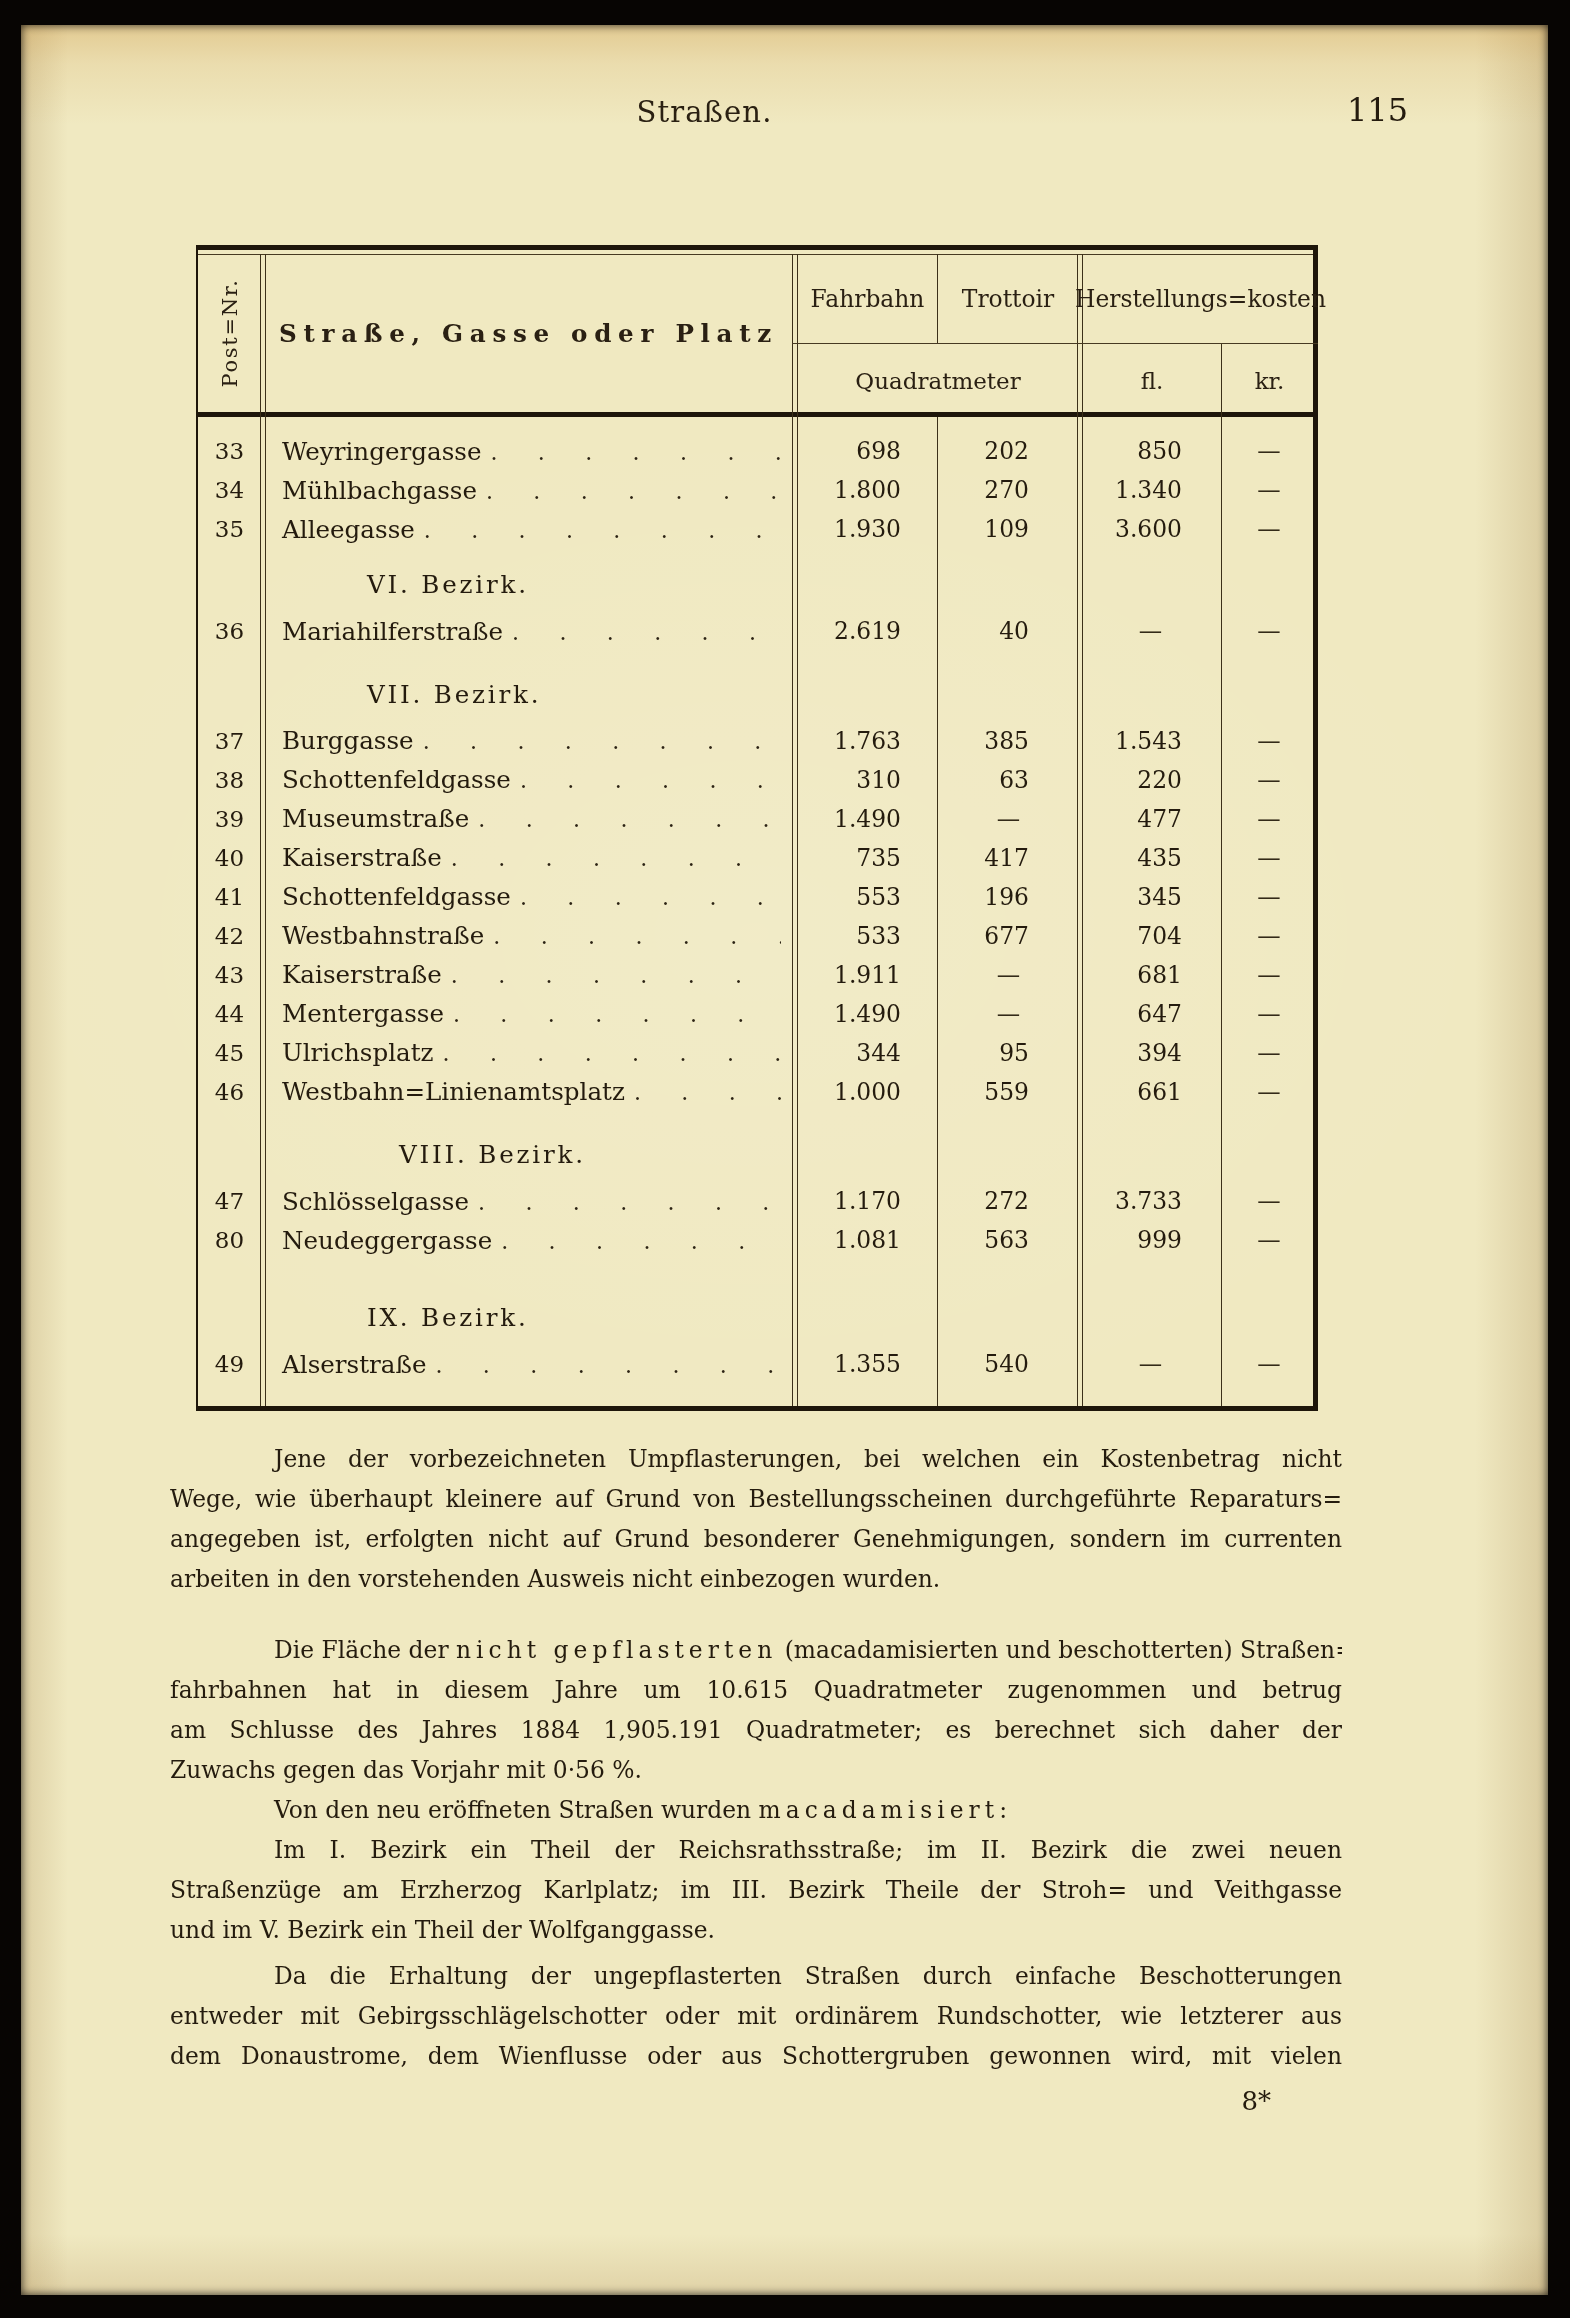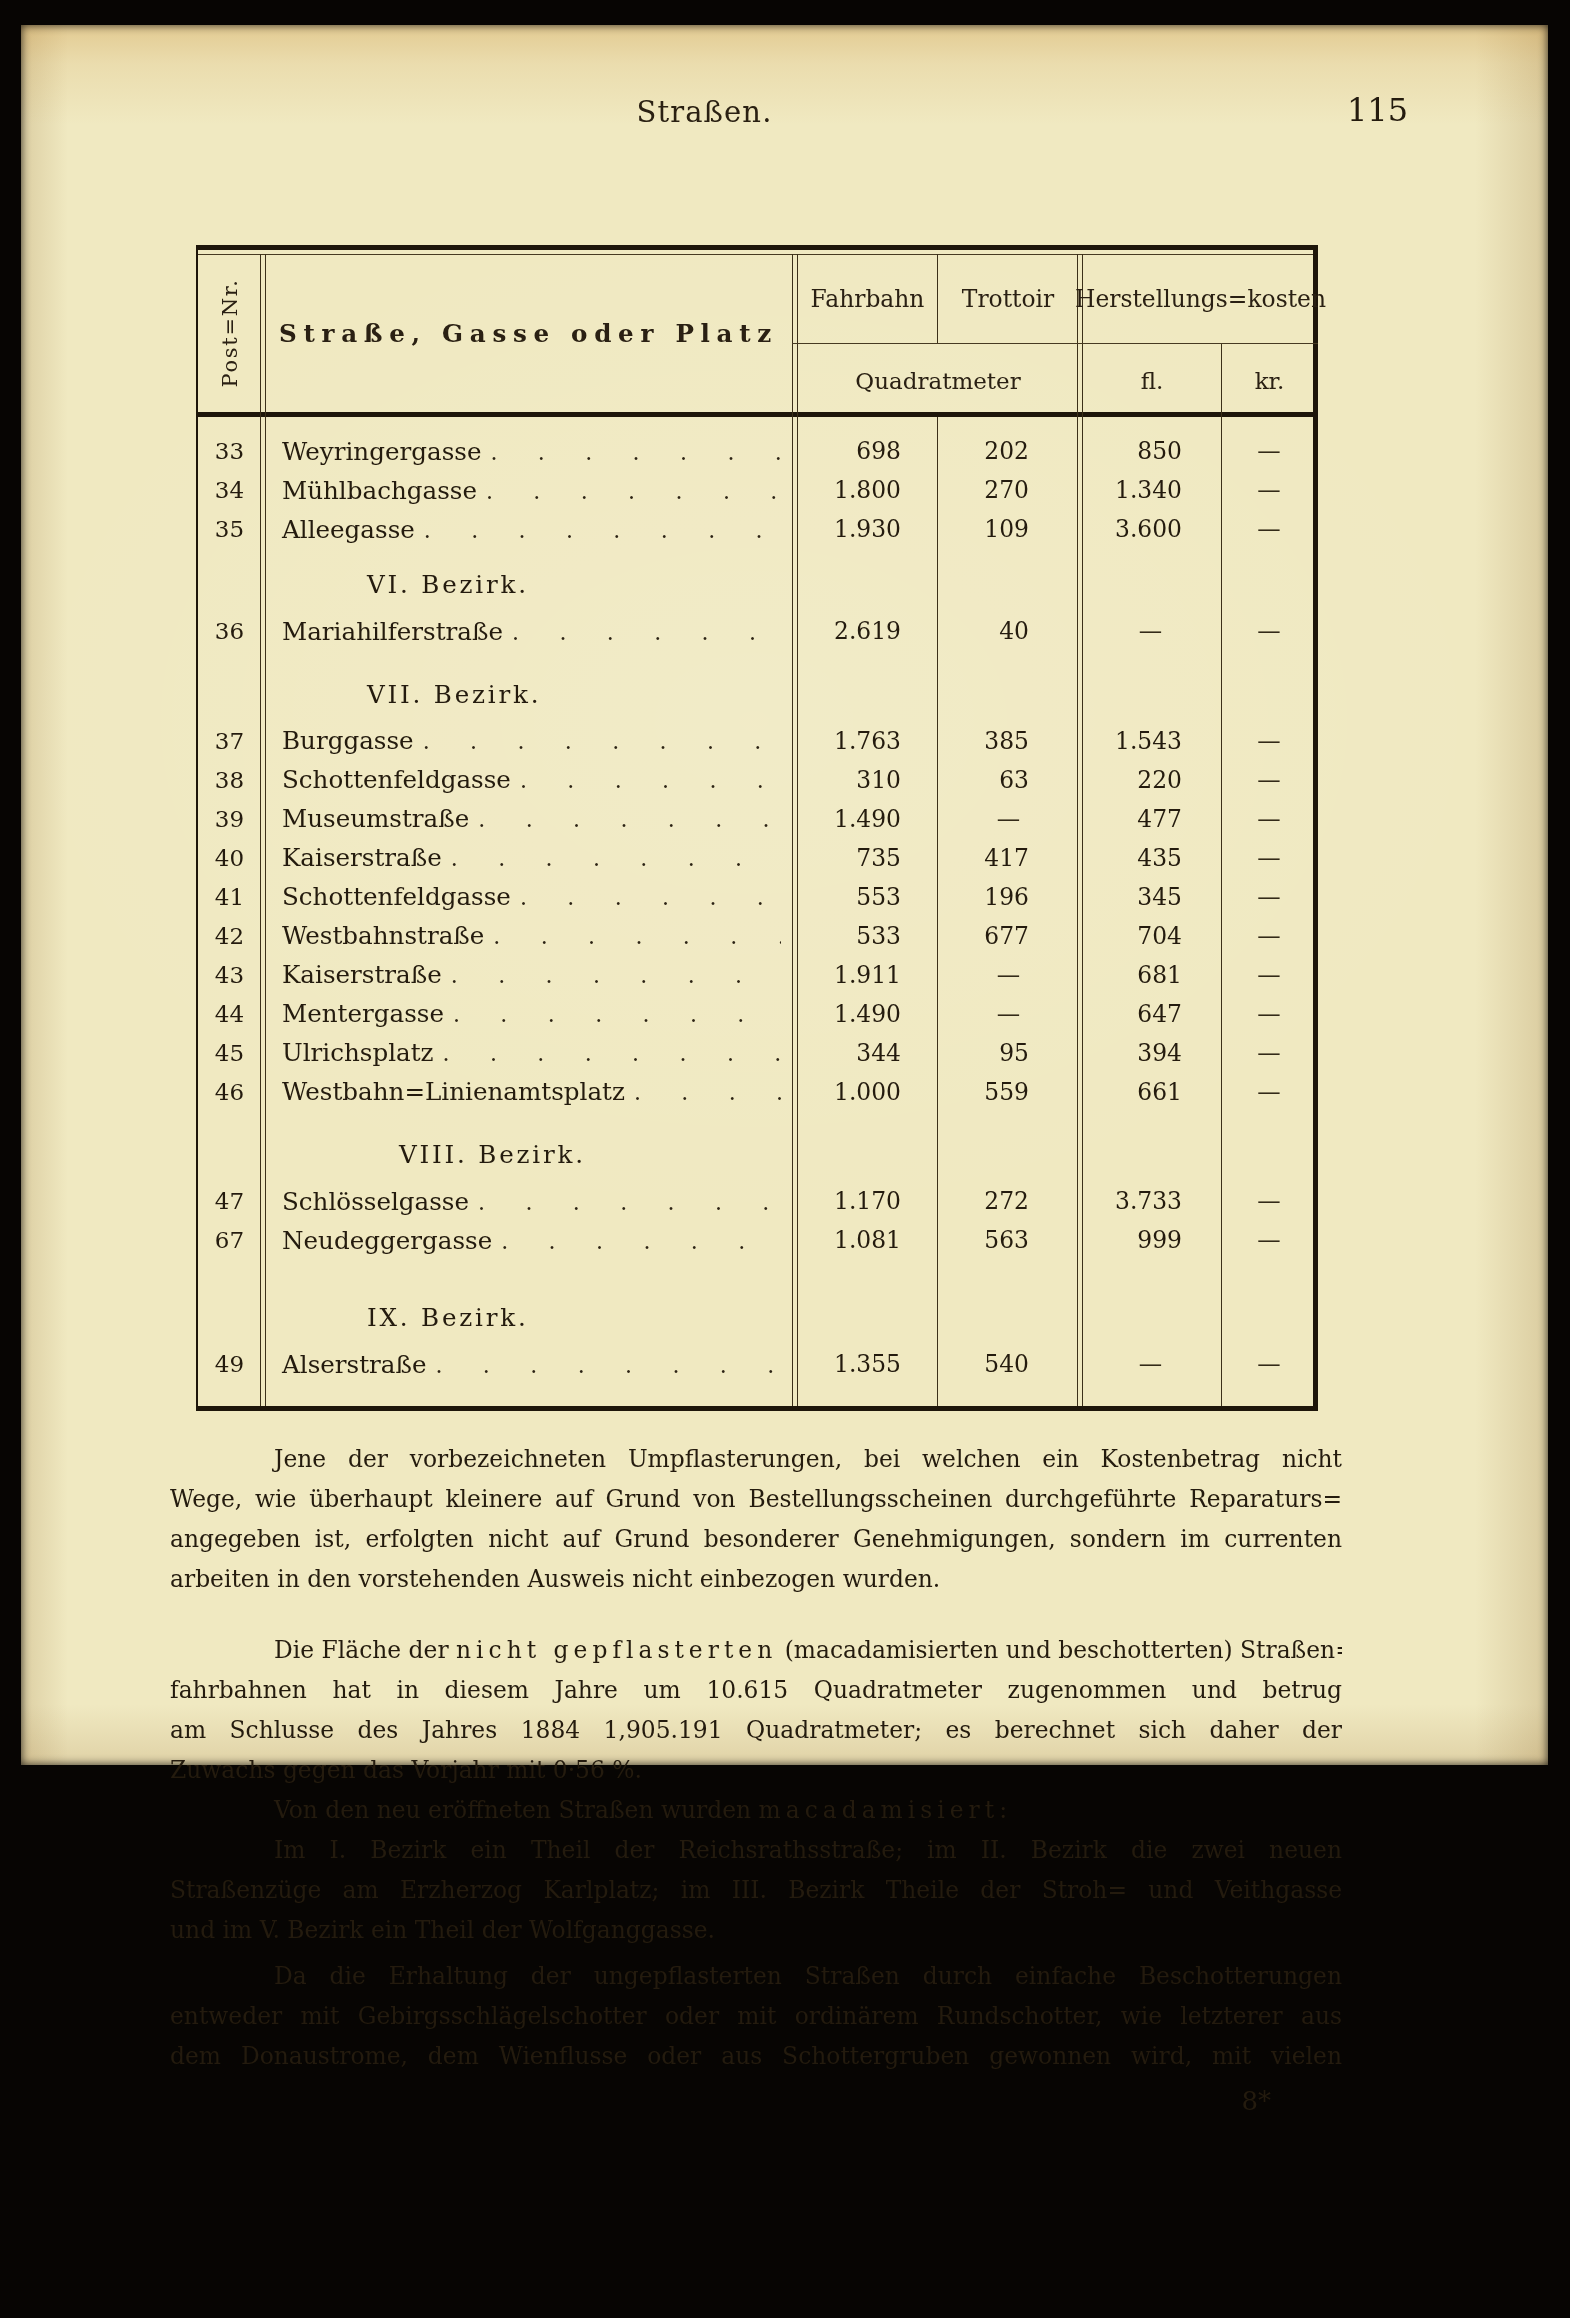--- a/index.html
+++ b/index.html
@@ -13,7 +13,7 @@
   }
   
   .paper{
-    position:absolute;left:21px;top:25px;width:1527px;height:1740px;
+    position:absolute;left:21px;top:25px;width:1527px;height:2270px;
     background:
       radial-gradient(1060px 725px at 48% 40%, rgba(255,255,255,.10), rgba(255,255,255,0) 72%),
       linear-gradient(180deg, rgba(195,130,35,.30) 0px, rgba(195,130,35,.12) 39px, rgba(195,130,35,0) 100px),

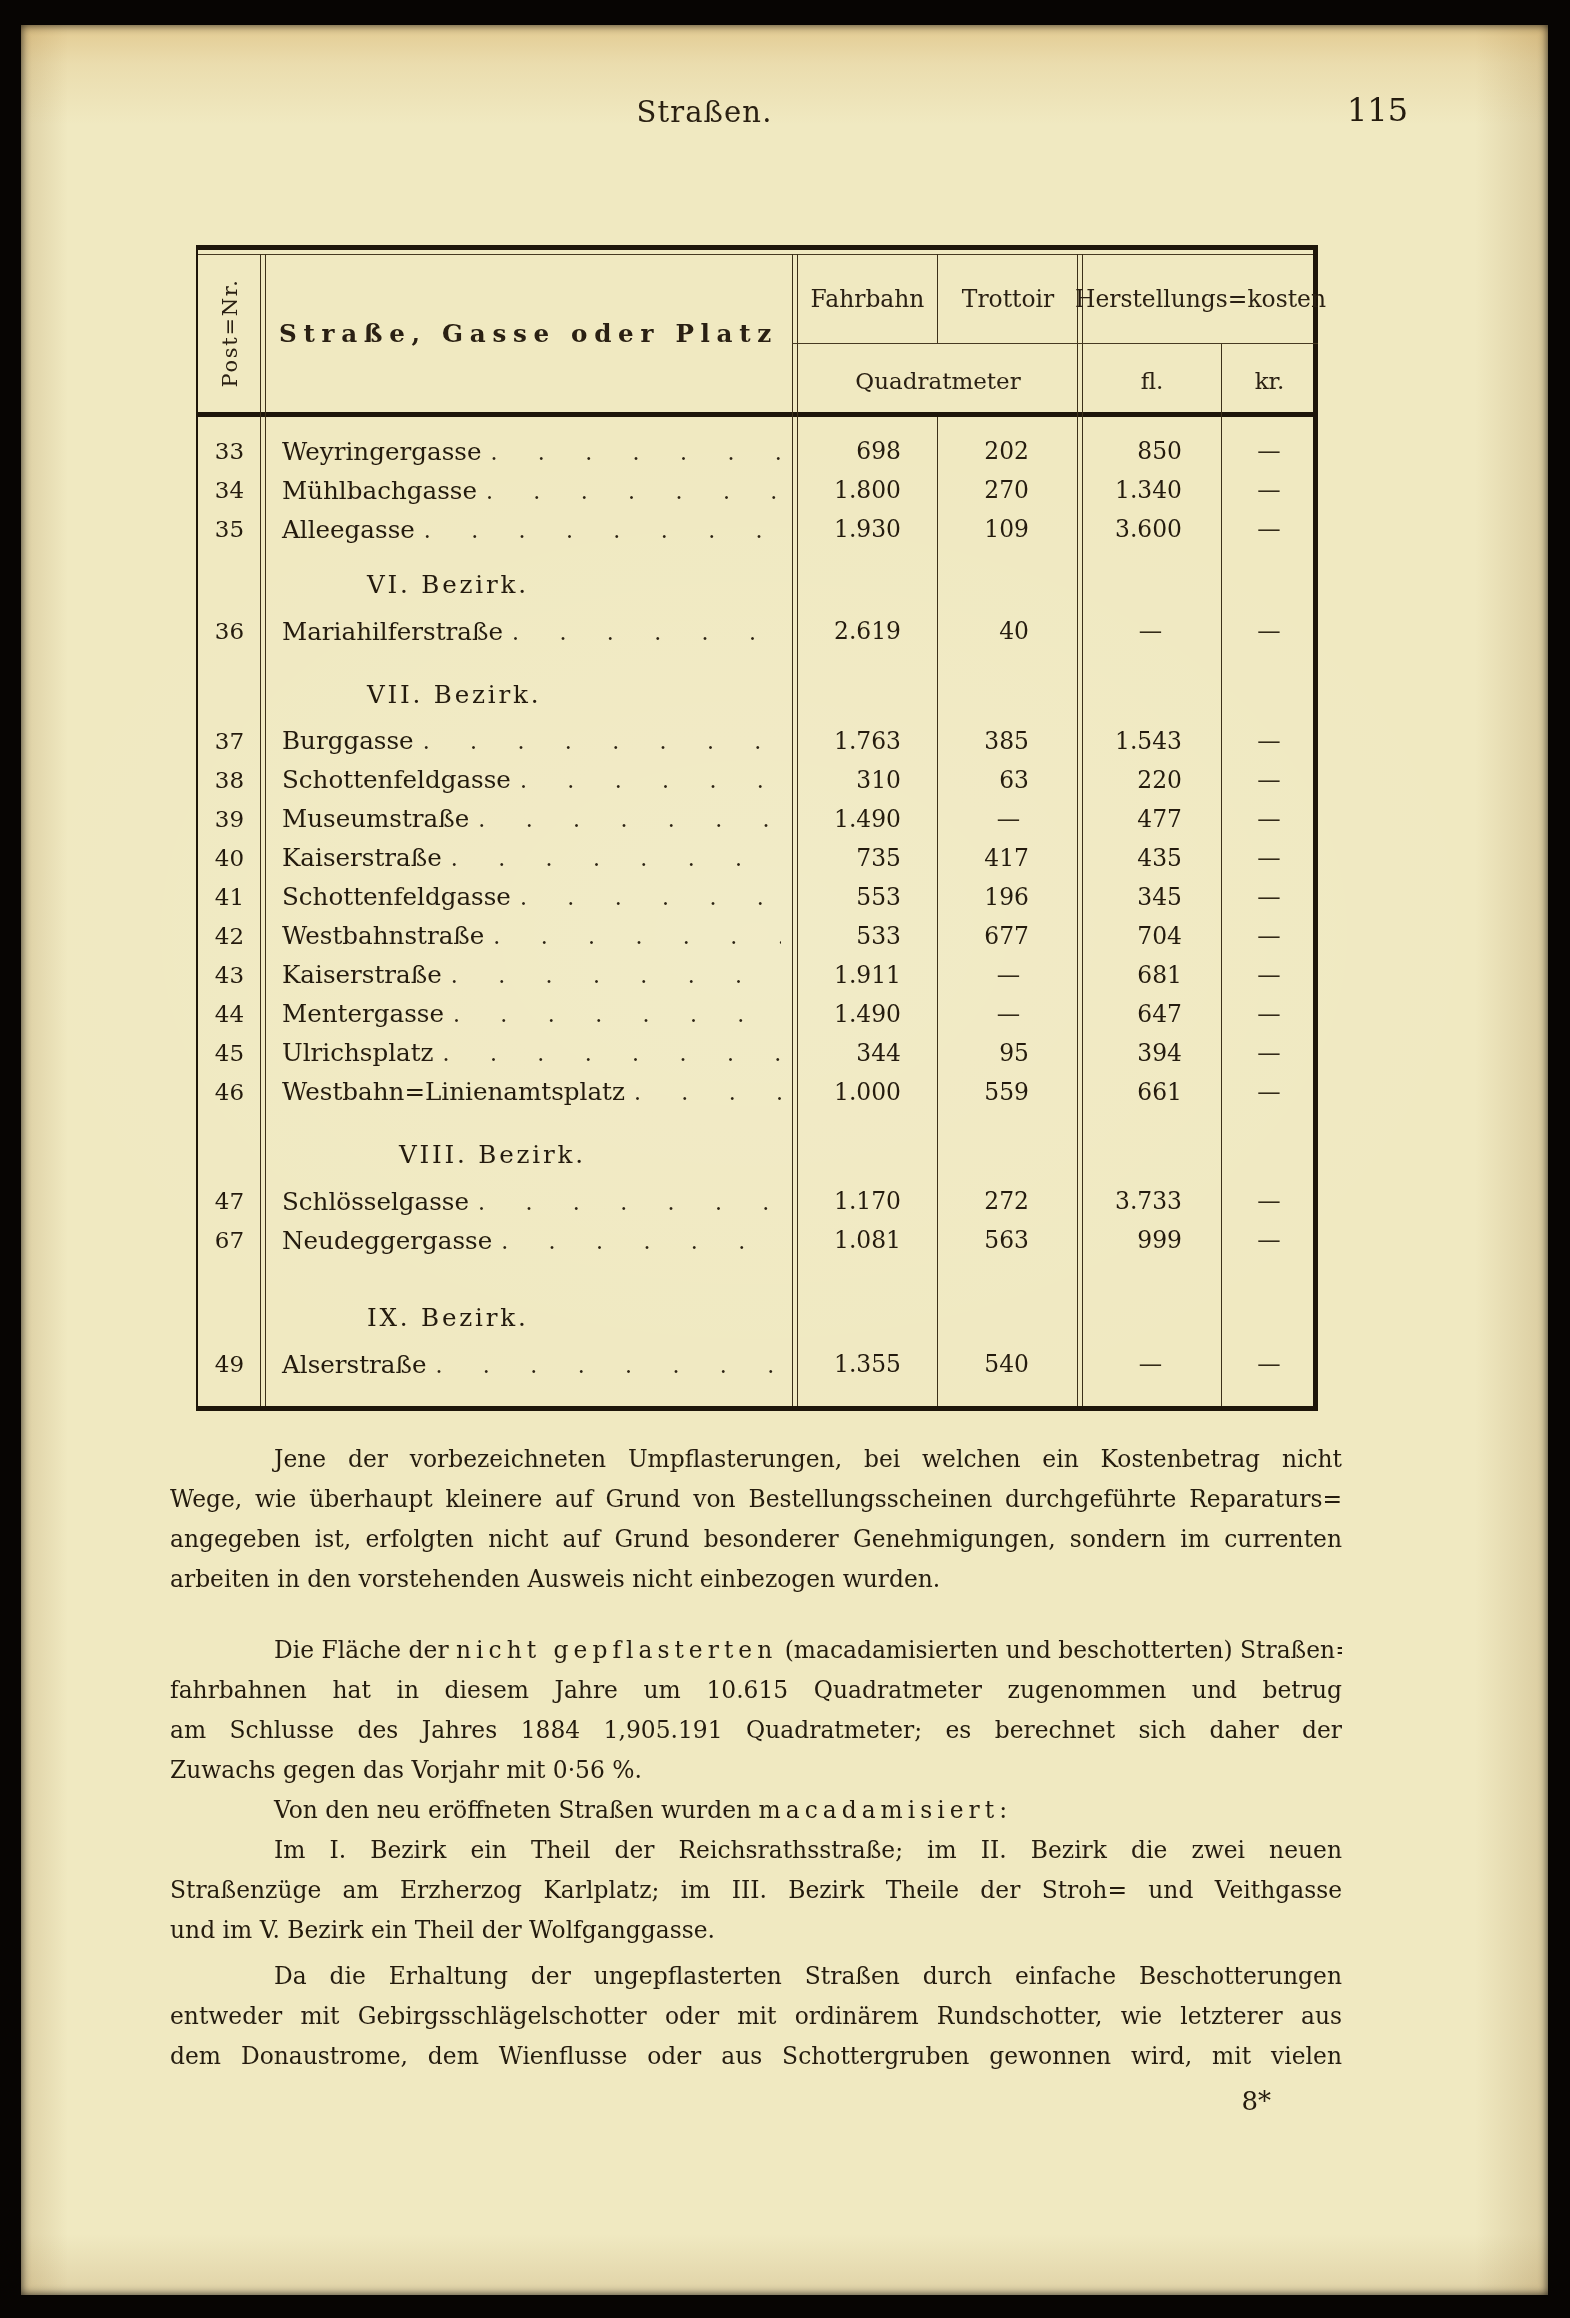--- a/index.html
+++ b/index.html
@@ -288,7 +288,7 @@
           <div class="cell num kr dash">—</div>
         </div>
         <div class="trow">
-          <div class="cell nr">67</div>
+          <div class="cell nr">80</div>
           <div class="cell name">
             <span class="nm">Neudeggergasse</span>
             <span class="leader"></span>

